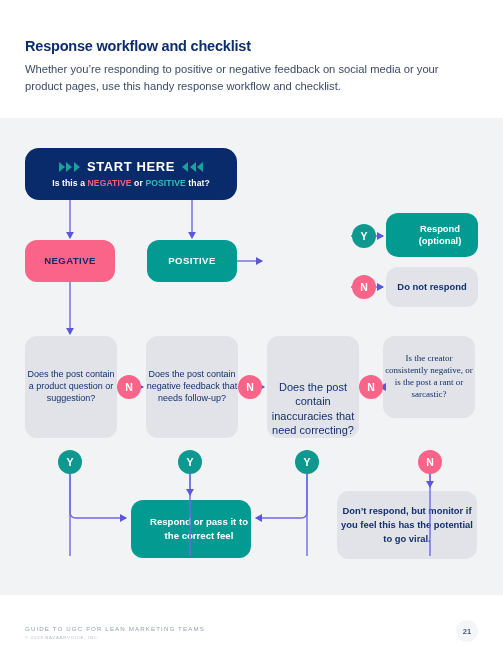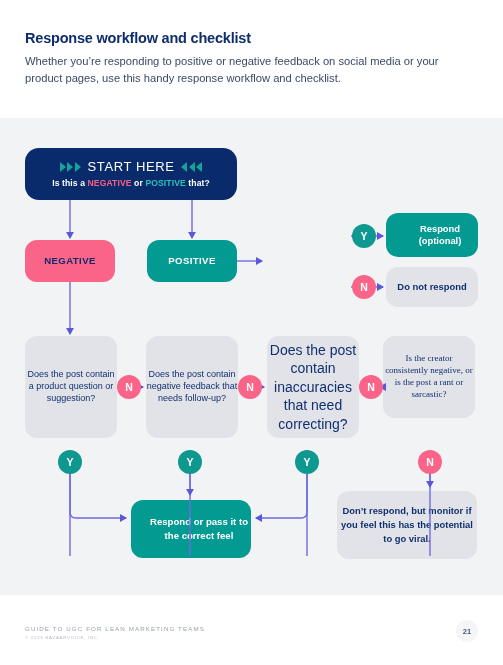--- a/index.html
+++ b/index.html
@@ -17,7 +17,7 @@
   .header{position:absolute;left:25px;top:30px;width:455px;}
   .page-title{
     font-size:14.5px;font-weight:bold;color:#0d2d6c;
-    letter-spacing:-0.2px;margin:0 0 7px 0;
+    letter-spacing:-0.2px;margin:8px 0 7px 0;
   }
   .page-sub{
     font-size:11.2px;color:#3a4a66;line-height:1.55;margin:0;

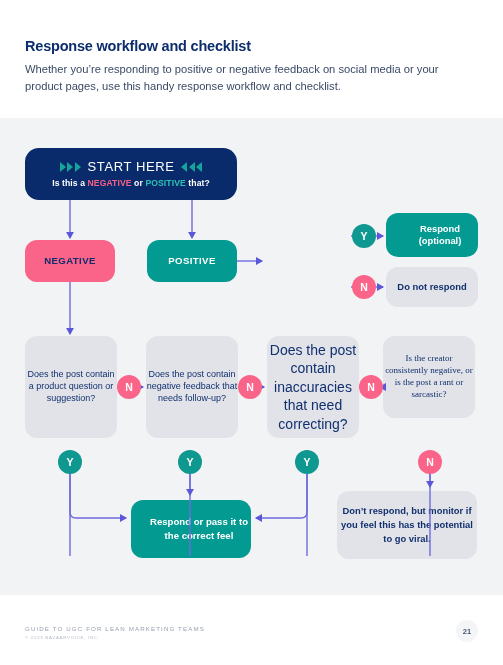--- a/index.html
+++ b/index.html
@@ -44,7 +44,7 @@
   }
   .start-row1{
     display:flex;align-items:center;justify-content:center;gap:7px;
-    font-size:13px;font-weight:normal;letter-spacing:0.6px;
+    font-size:13px;font-weight:bold;letter-spacing:0.6px;
   }
   .tri{display:inline-flex;gap:1.5px;}
   .tri i{

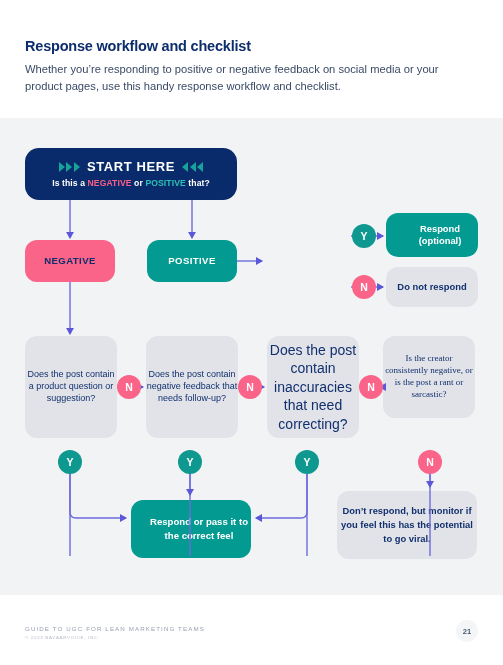--- a/index.html
+++ b/index.html
@@ -83,7 +83,7 @@
 
   .q1{left:25px;top:336px;width:92px;height:102px;font-size:9px;}
   .q2{left:146px;top:336px;width:92px;height:102px;font-size:9px;}
-  .q3{left:267px;top:336px;width:92px;height:102px;font-size:14px;}
+  .q3{left:267px;top:336px;width:92px;height:102px;font-size:11px;align-items:flex-end;}
   .q4{left:383px;top:336px;width:92px;height:82px;font-size:9px;font-family:Liberation Serif, serif;}
 
   .n-respond-team{

